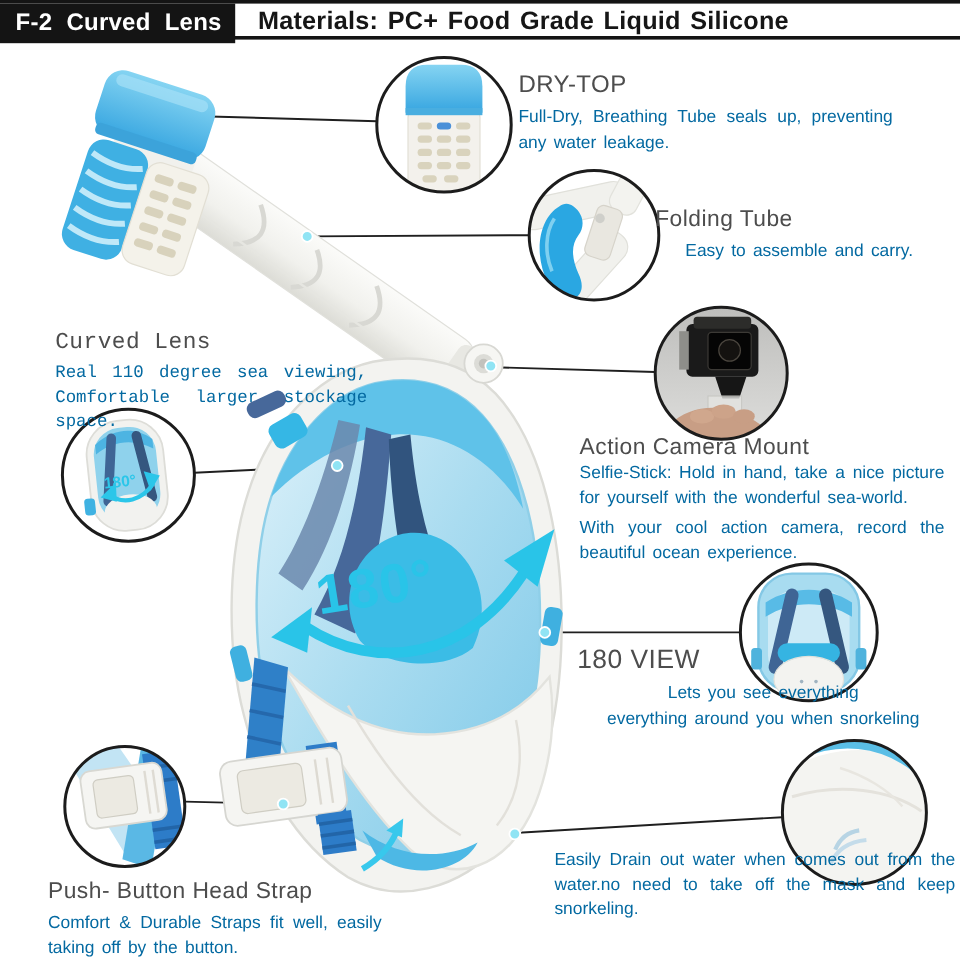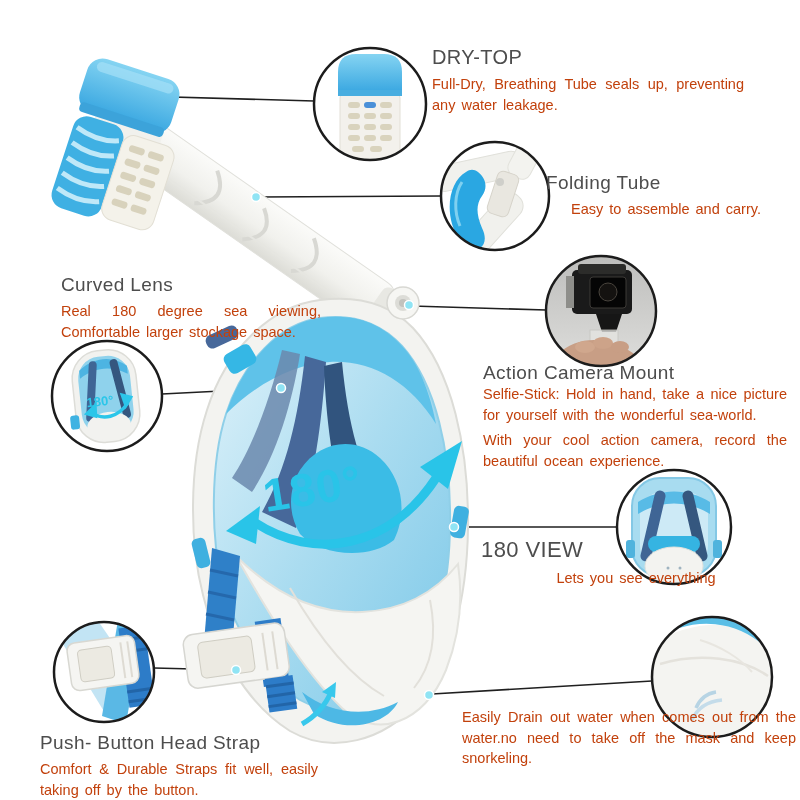--- a/index.html
+++ b/index.html
@@ -308,6 +308,10 @@
     </g>
   </svg>
 
+  <div class="hdr-bar">
+    <div class="model-badge">F-2 Curved Lens</div>
+    <div class="materials">Materials: PC+ Food Grade Liquid Silicone</div>
+  </div>
 
   <div class="co co-dry">
     <div class="co-title t-sm">DRY-TOP</div>

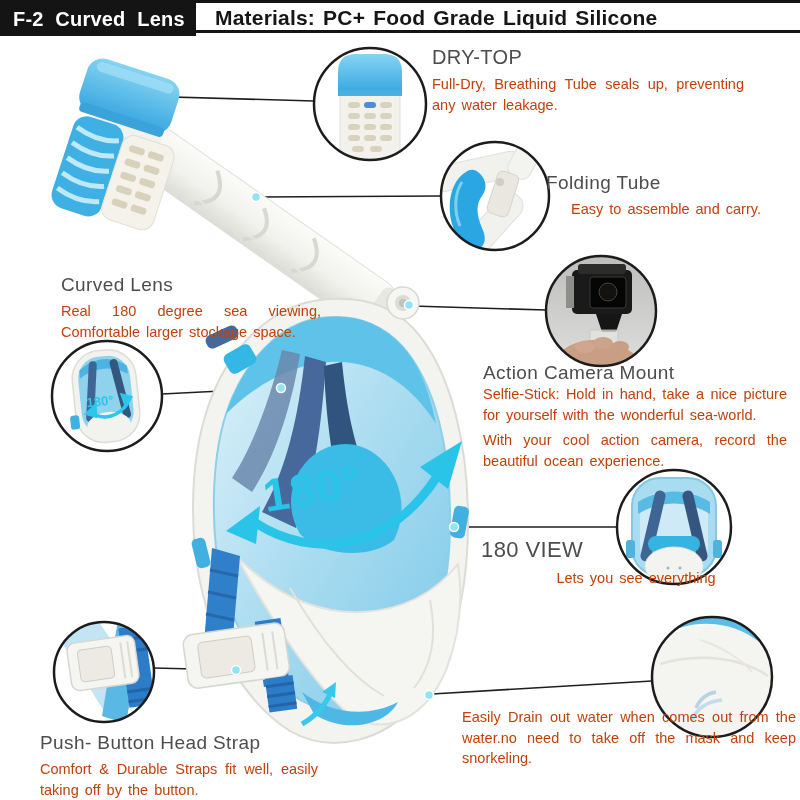--- a/index.html
+++ b/index.html
@@ -27,7 +27,7 @@
              text-align:justify; word-spacing:2px; }
   .co-desc.follow { margin-top:0; }
   .co-desc.nj { text-align:center; }
-  .co-dry   { left:432px; top:46px;  width:312px; }
+  .co-dry   { left:432px; top:60px;  width:312px; }
   .co-fold  { left:546px; top:172px; width:240px; }
   .co-curv  { left:61px;  top:274px; width:260px; }
   .co-cam   { left:483px; top:362px; width:304px; }

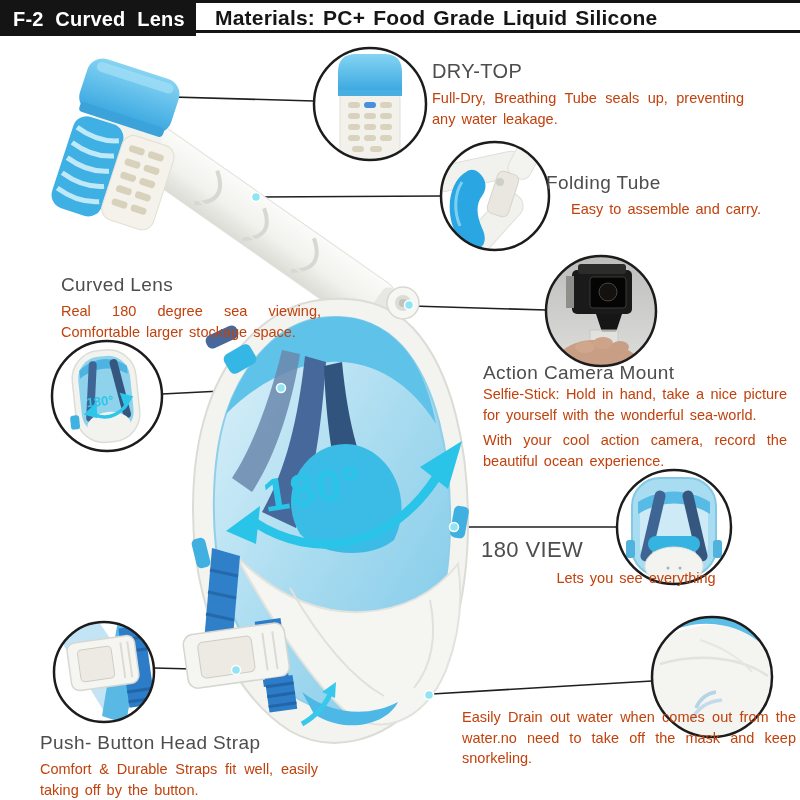--- a/index.html
+++ b/index.html
@@ -23,7 +23,7 @@
   .co-title { font-size:19px; color:#4d4d4d; letter-spacing:0.4px; }
   .t-sm { font-size:20px; }
   .t-md { font-size:22px; }
-  .co-desc { font-size:14.5px; color:#c2410c; line-height:1.42; margin-top:5px;
+  .co-desc { font-size:14.5px; color:#0369a1; line-height:1.42; margin-top:5px;
              text-align:justify; word-spacing:2px; }
   .co-desc.follow { margin-top:0; }
   .co-desc.nj { text-align:center; }

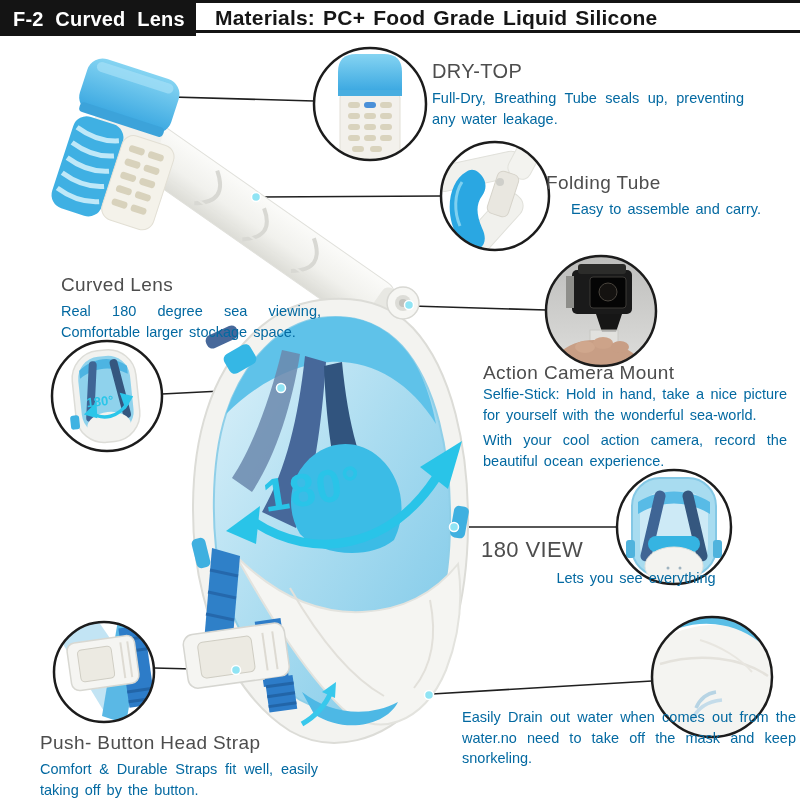--- a/index.html
+++ b/index.html
@@ -29,7 +29,7 @@
   .co-desc.nj { text-align:center; }
   .co-dry   { left:432px; top:60px;  width:312px; }
   .co-fold  { left:546px; top:172px; width:240px; }
-  .co-curv  { left:61px;  top:274px; width:260px; }
+  .co-curv  { left:46px;  top:274px; width:260px;font-family:Liberation Mono, monospace; }
   .co-cam   { left:483px; top:362px; width:304px; }
   .co-view  { left:481px; top:537px; width:310px; }
   .co-drain { left:462px; top:702px; width:334px; }

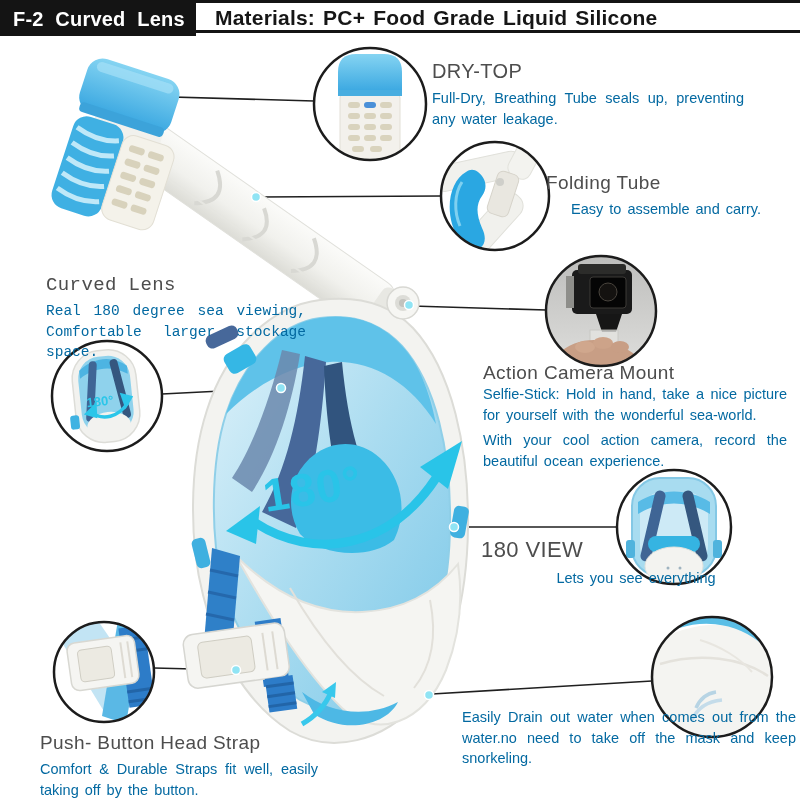--- a/index.html
+++ b/index.html
@@ -325,7 +325,7 @@
 
   <div class="co co-curv">
     <div class="co-title">Curved Lens</div>
-    <div class="co-desc">Real 180 degree sea viewing, Comfortable larger stockage space.</div>
+    <div class="co-desc">Real 110 degree sea viewing, Comfortable larger stockage space.</div>
   </div>
 
   <div class="co co-cam">

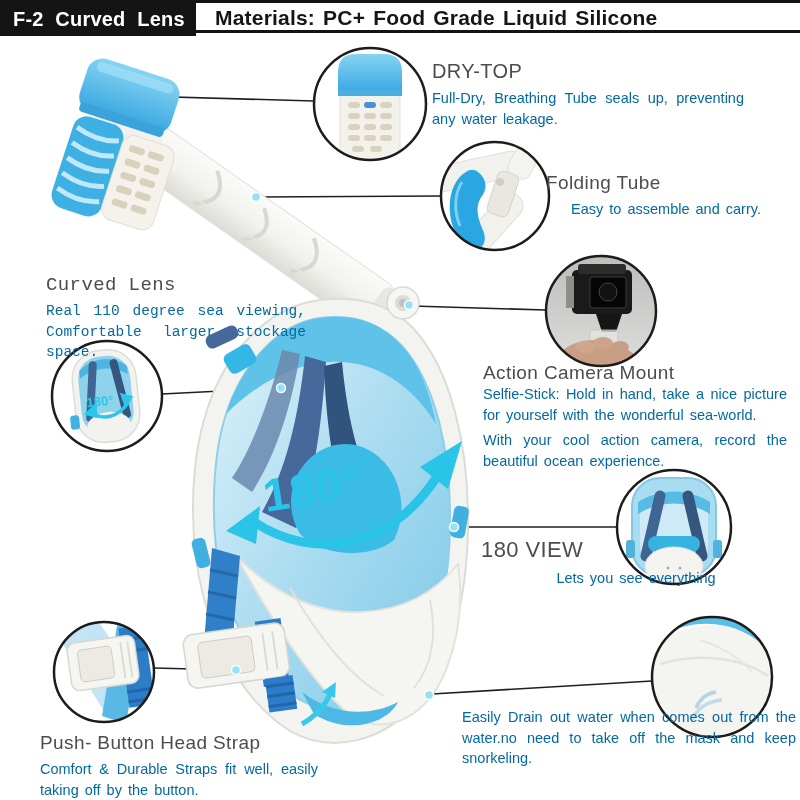--- a/index.html
+++ b/index.html
@@ -337,6 +337,7 @@
   <div class="co co-view">
     <div class="co-title t-md">180 VIEW</div>
     <div class="co-desc nj">Lets you see everything</div>
+    <div class="co-desc nj follow">everything around you when snorkeling</div>
   </div>
 
   <div class="co co-drain">

